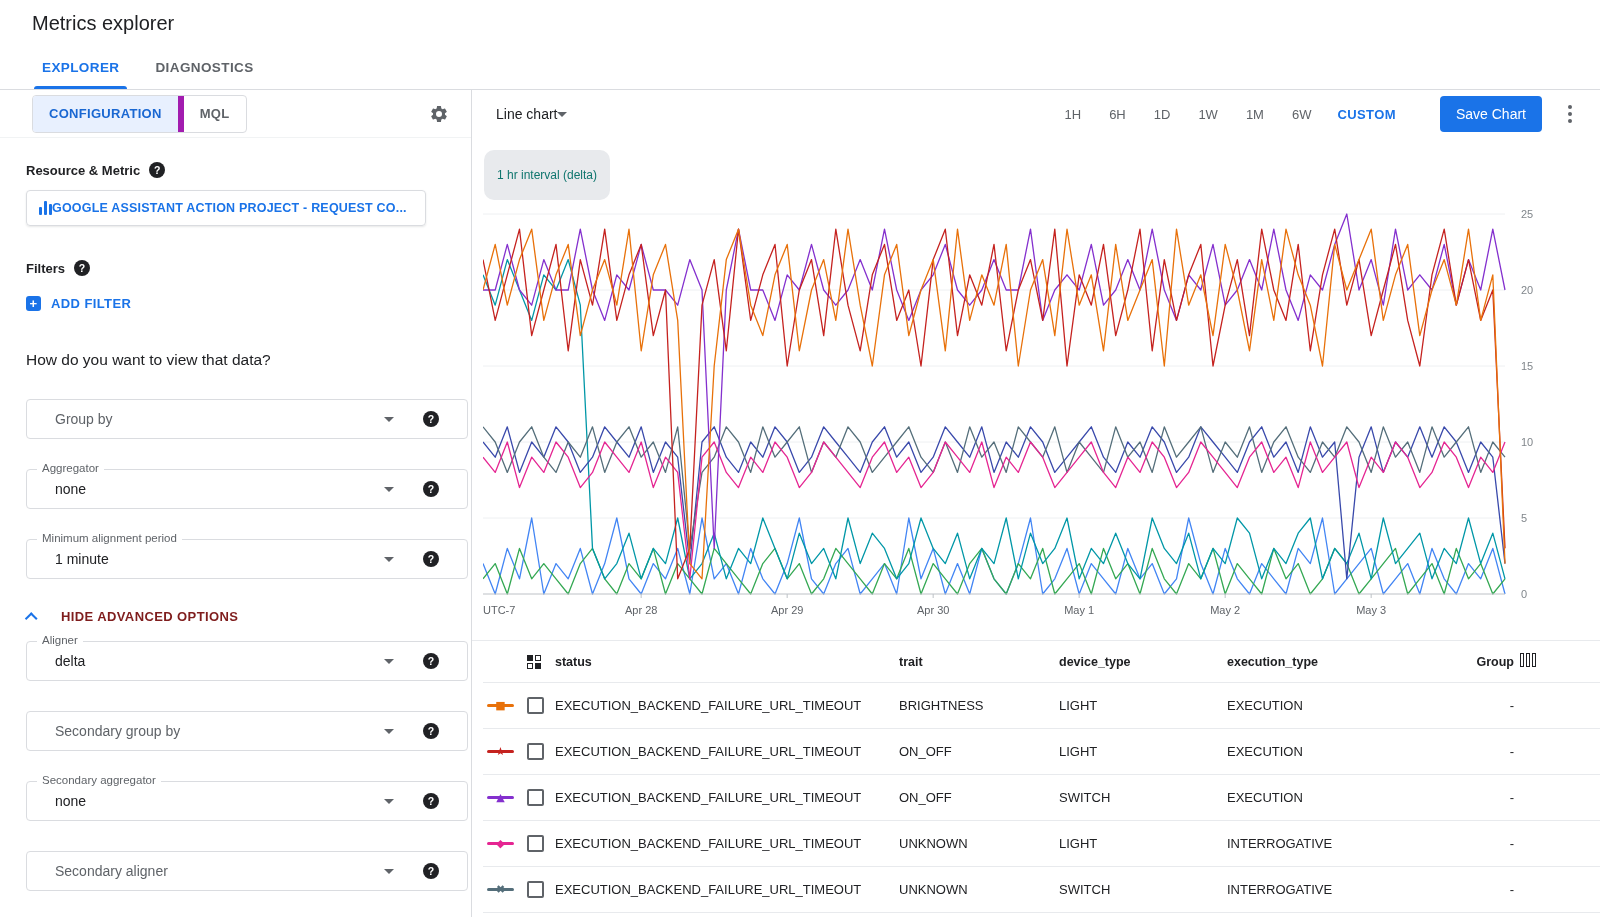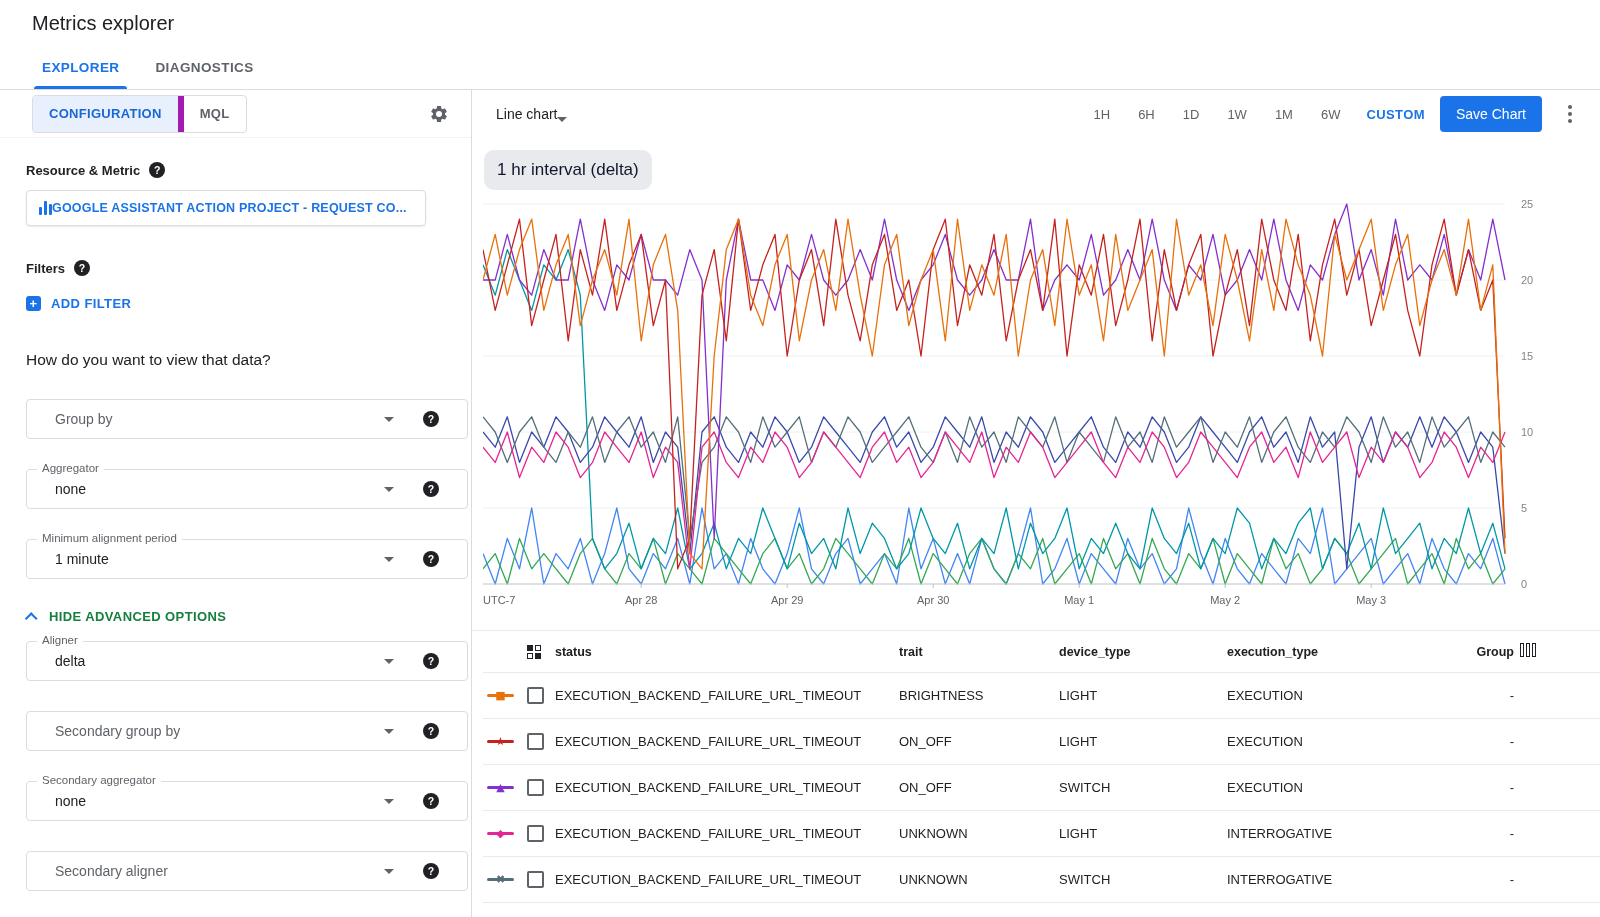--- a/index.html
+++ b/index.html
@@ -44,7 +44,7 @@
   .chev-up{width:9px;height:9px;border-top:2px solid #1a73e8;border-right:2px solid #1a73e8;transform:rotate(-45deg) translate(-1px,2px);}
   
   .chart-toolbar{height:48px;display:flex;align-items:center;padding:0 22px 0 24px;}
-  .chart-type{display:flex;align-items:flex-end;font-size:14px;color:#202124;cursor:pointer;}
+  .chart-type{display:flex;align-items:center;font-size:14px;color:#202124;cursor:pointer;}
   .toolbar-right{margin-left:auto;display:flex;align-items:center;}
   .time-btn{background:none;border:none;font:inherit;font-size:13px;font-weight:500;color:#5f6368;margin-left:28px;cursor:pointer;}
   .custom-btn{background:none;border:none;font:inherit;font-size:13px;font-weight:700;letter-spacing:.4px;color:#1a73e8;margin-left:26px;cursor:pointer;}

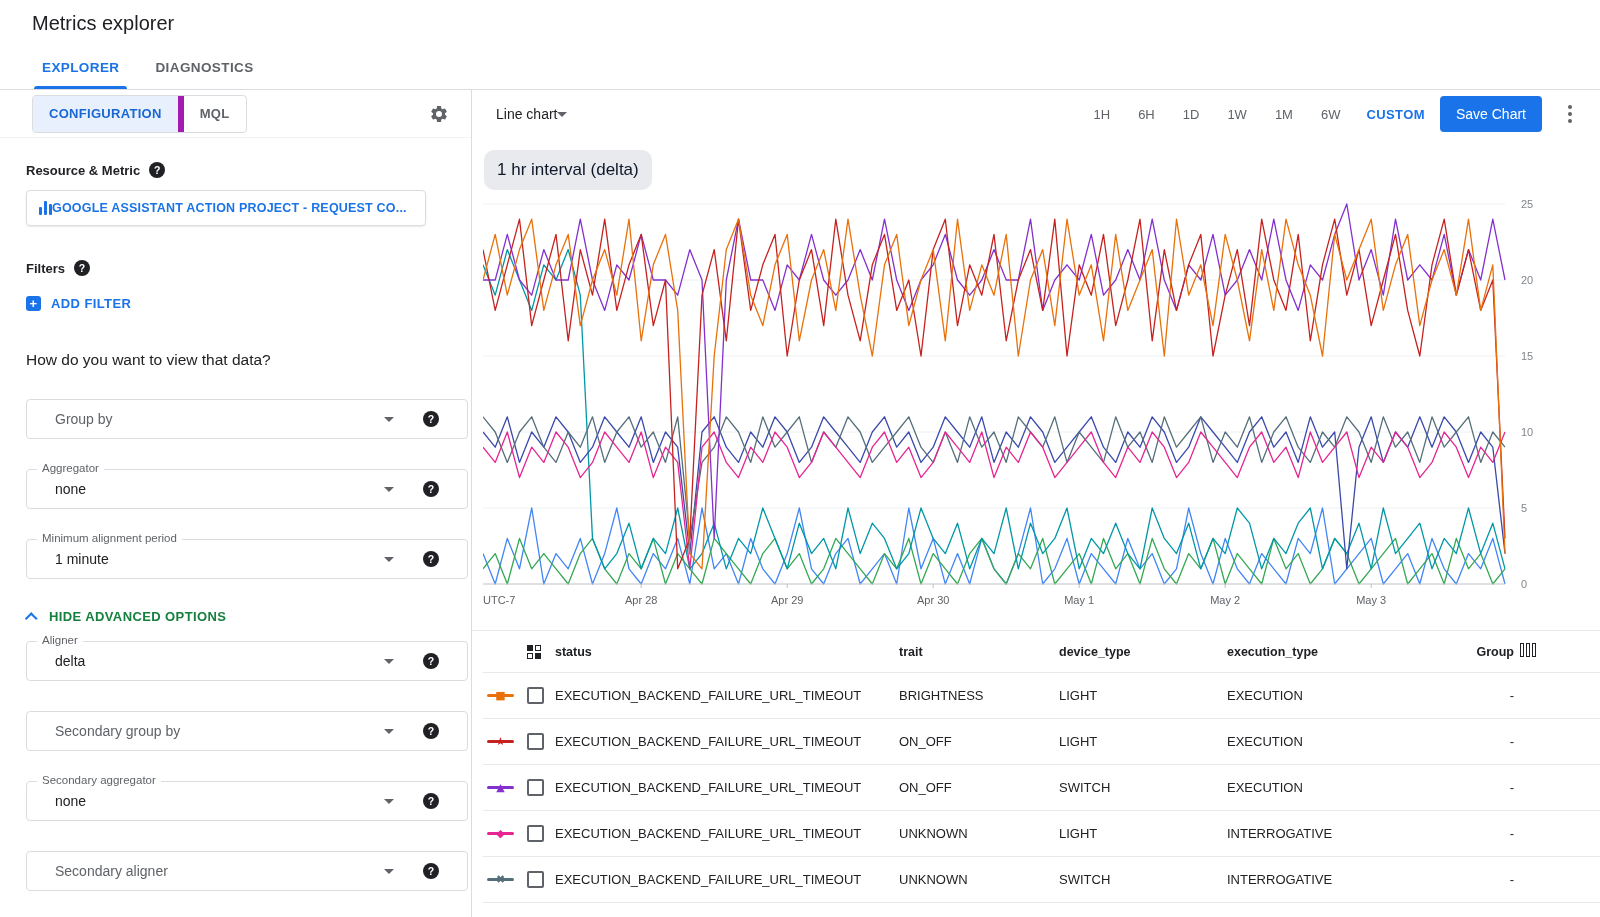--- a/index.html
+++ b/index.html
@@ -48,7 +48,7 @@
   .toolbar-right{margin-left:auto;display:flex;align-items:center;}
   .time-btn{background:none;border:none;font:inherit;font-size:13px;font-weight:500;color:#5f6368;margin-left:28px;cursor:pointer;}
   .custom-btn{background:none;border:none;font:inherit;font-size:13px;font-weight:700;letter-spacing:.4px;color:#1a73e8;margin-left:26px;cursor:pointer;}
-  .save-btn{margin-left:15px;background:#1a73e8;color:#fff;border:none;border-radius:4px;height:36px;padding:9px 16px;font:inherit;font-size:14px;font-weight:500;cursor:pointer;}
+  .save-btn{margin-left:44px;background:#1a73e8;color:#fff;border:none;border-radius:4px;height:36px;padding:9px 16px;font:inherit;font-size:14px;font-weight:500;cursor:pointer;}
   .kebab{margin-left:20px;display:flex;flex-direction:column;gap:3px;padding:6px;cursor:pointer;}
   .kebab i{width:4px;height:4px;border-radius:50%;background:#5f6368;display:block;}
   .chip-row{margin:12px 0 0 12px;}

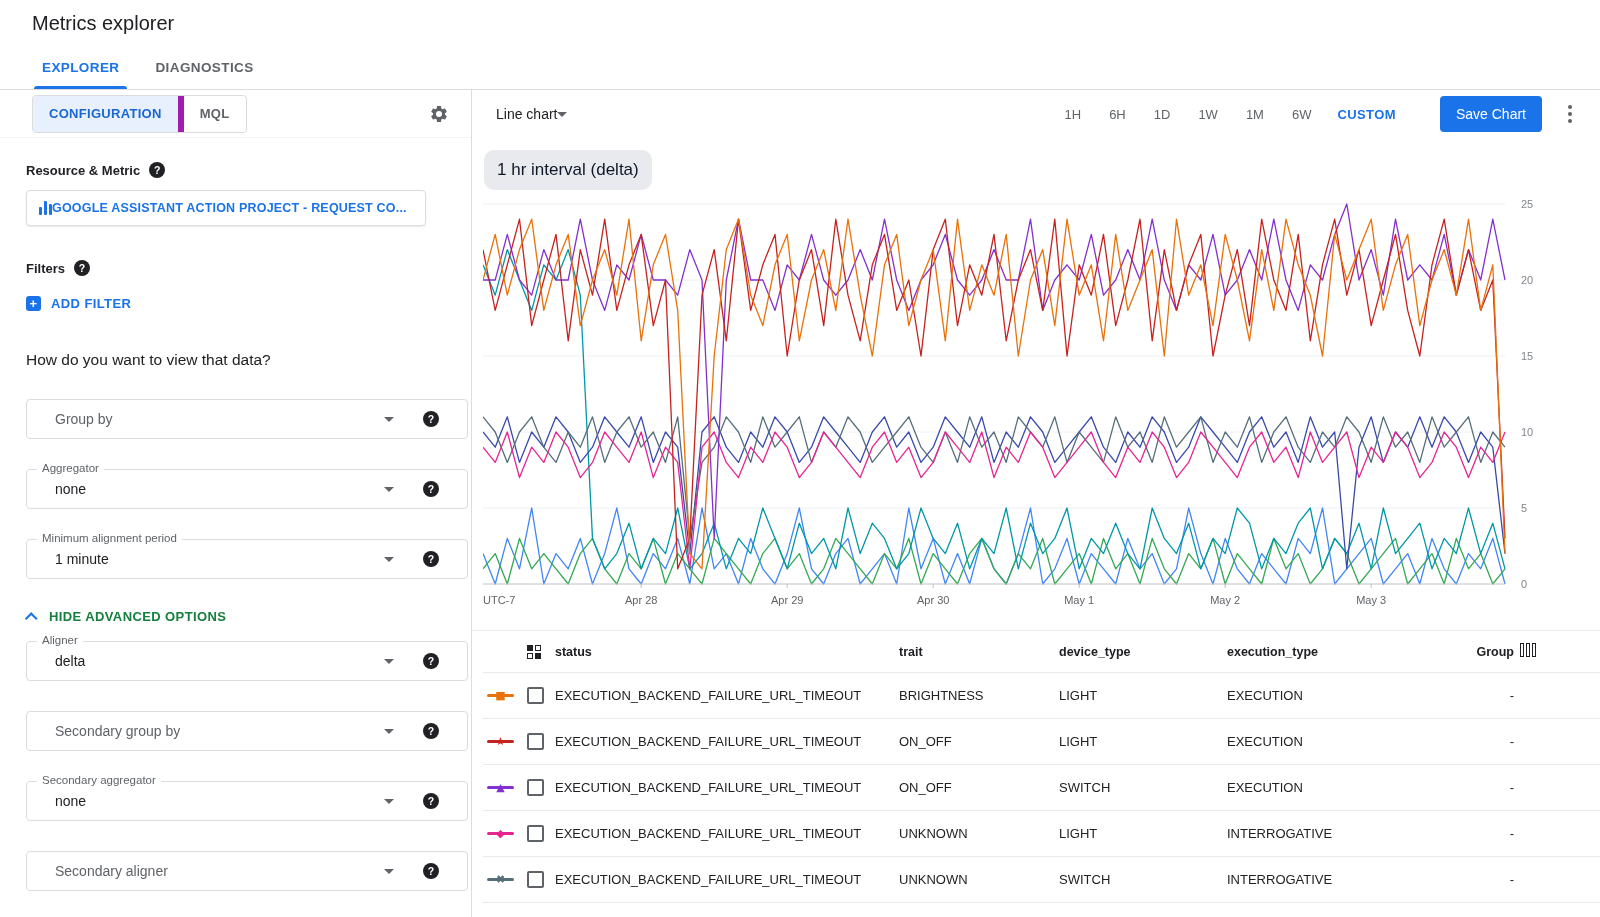--- a/index.html
+++ b/index.html
@@ -52,7 +52,7 @@
   .kebab{margin-left:20px;display:flex;flex-direction:column;gap:3px;padding:6px;cursor:pointer;}
   .kebab i{width:4px;height:4px;border-radius:50%;background:#5f6368;display:block;}
   .chip-row{margin:12px 0 0 12px;}
-  .chip{display:inline-block;background:#e8eaed;border-radius:10px;padding:10px 13px;font-size:17px;color:#0f172a;}
+  .chip{display:inline-block;background:#e8eaed;border-radius:10px;padding:18px 13px;font-size:12px;color:#0f766e;}
   .chart-wrap{margin:6px 0 0 11px;}
   
   .mtable{margin-top:14px;border-top:1px solid #e8eaed;padding-left:11px;}

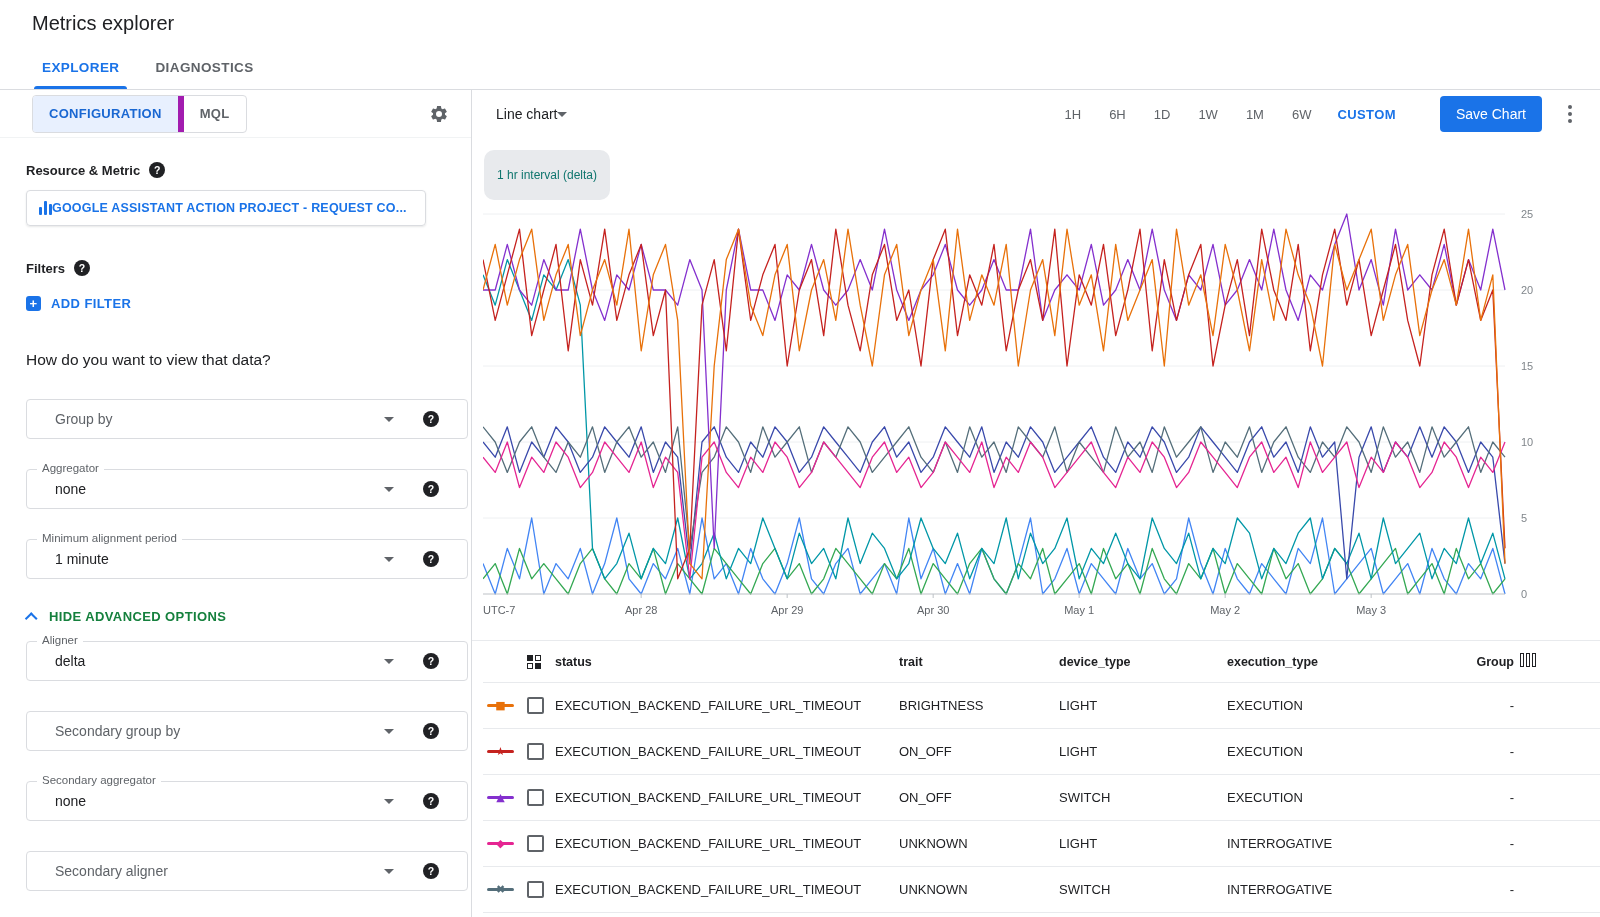--- a/index.html
+++ b/index.html
@@ -40,7 +40,7 @@
   .field-value{flex:1;font-size:14px;color:#202124;}
   .field-value.placeholder{color:#5f6368;}
   .dd-arrow{width:0;height:0;border-left:5px solid transparent;border-right:5px solid transparent;border-top:5px solid #5f6368;margin-right:20px;}
-  .adv-toggle{margin-top:30px;display:flex;align-items:center;gap:14px;color:#15803d;font-size:13px;font-weight:700;letter-spacing:.4px;cursor:pointer;}
+  .adv-toggle{margin-top:30px;display:flex;align-items:center;gap:26px;color:#7f1d1d;font-size:13px;font-weight:700;letter-spacing:.4px;cursor:pointer;}
   .chev-up{width:9px;height:9px;border-top:2px solid #1a73e8;border-right:2px solid #1a73e8;transform:rotate(-45deg) translate(-1px,2px);}
   
   .chart-toolbar{height:48px;display:flex;align-items:center;padding:0 22px 0 24px;}

